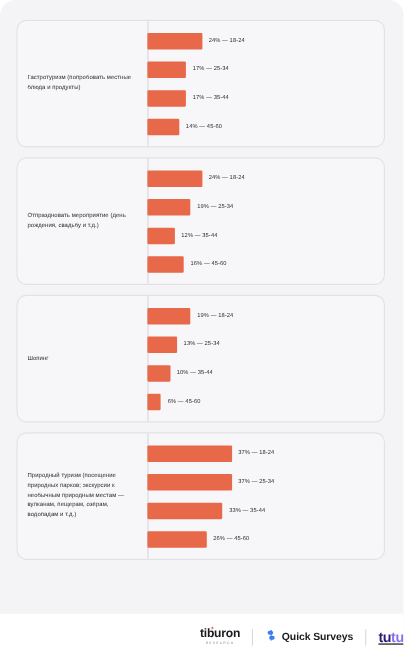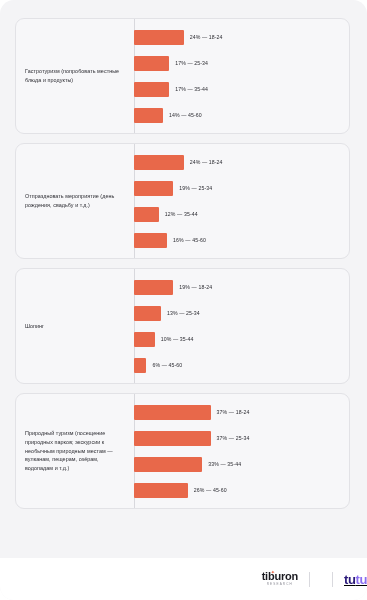--- a/index.html
+++ b/index.html
@@ -251,6 +251,16 @@
 
     <div class="divider"></div>
 
+    <div class="logo-slot qs">
+      <span>
+        <svg width="11" height="11" viewBox="0 0 24 24" aria-hidden="true">
+          <path d="M9 3h3a4 4 0 0 1 0 8H9a4 4 0 0 1 0-8z" fill="#3b7df6"></path>
+          <path d="M15 13h-3a4 4 0 0 0 0 8h3a4 4 0 0 0 0-8z" fill="#3b7df6"></path>
+          <rect x="11" y="1" width="2" height="22" rx="1" fill="#3b7df6"></rect>
+        </svg>
+      </span>
+      <span class="qs-text">Quick Surveys</span>
+    </div>
 
     <div class="divider"></div>
 

